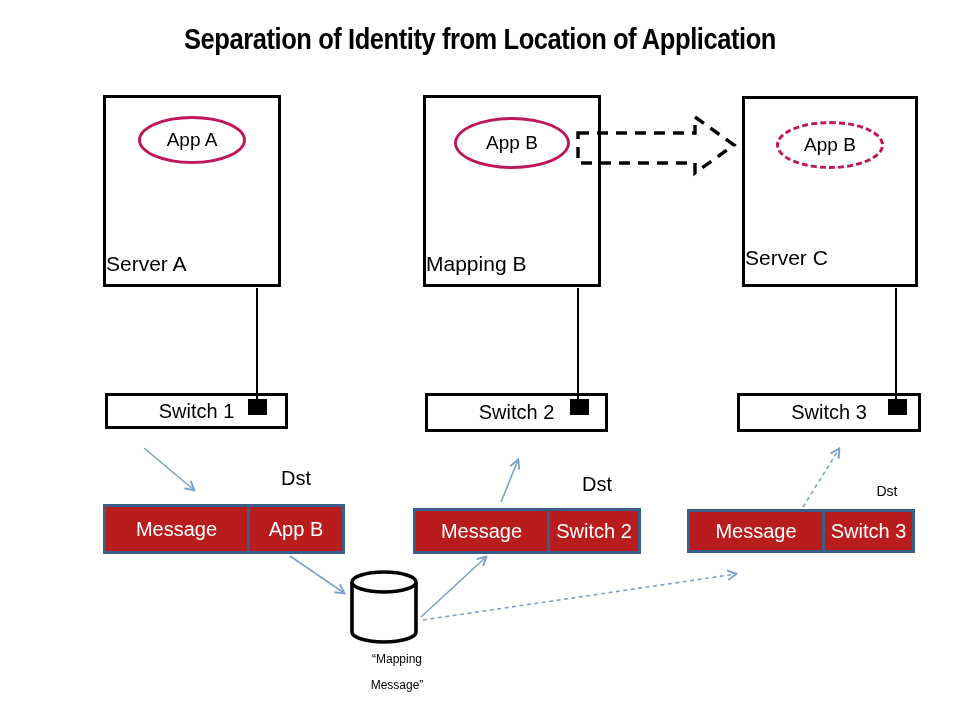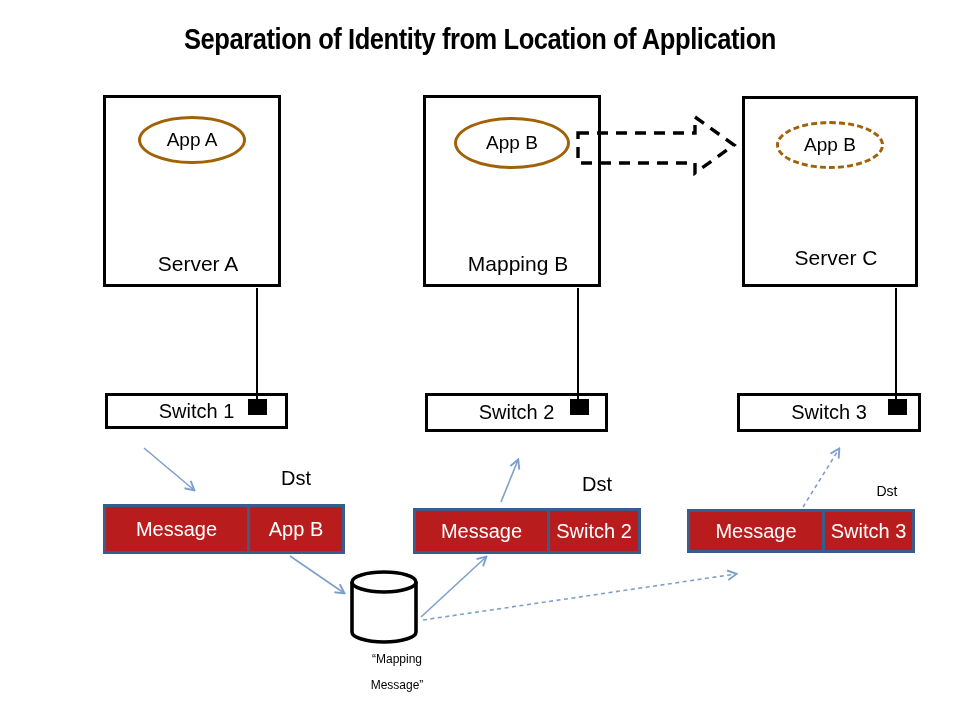--- a/index.html
+++ b/index.html
@@ -16,7 +16,7 @@
   .server { position:absolute; border:3px solid #000; background:#fff; box-sizing:border-box; }
   .app-ellipse {
     position:absolute; left:50%; transform:translateX(-50%);
-    border:3px solid #a16207; border-radius:50%; background:#fff; box-sizing:border-box;
+    border:3px solid #be185d; border-radius:50%; background:#fff; box-sizing:border-box;
     display:flex; align-items:center; justify-content:center; font-size:19px;
   }
   .app-ellipse.dashed { border-style:dashed; }

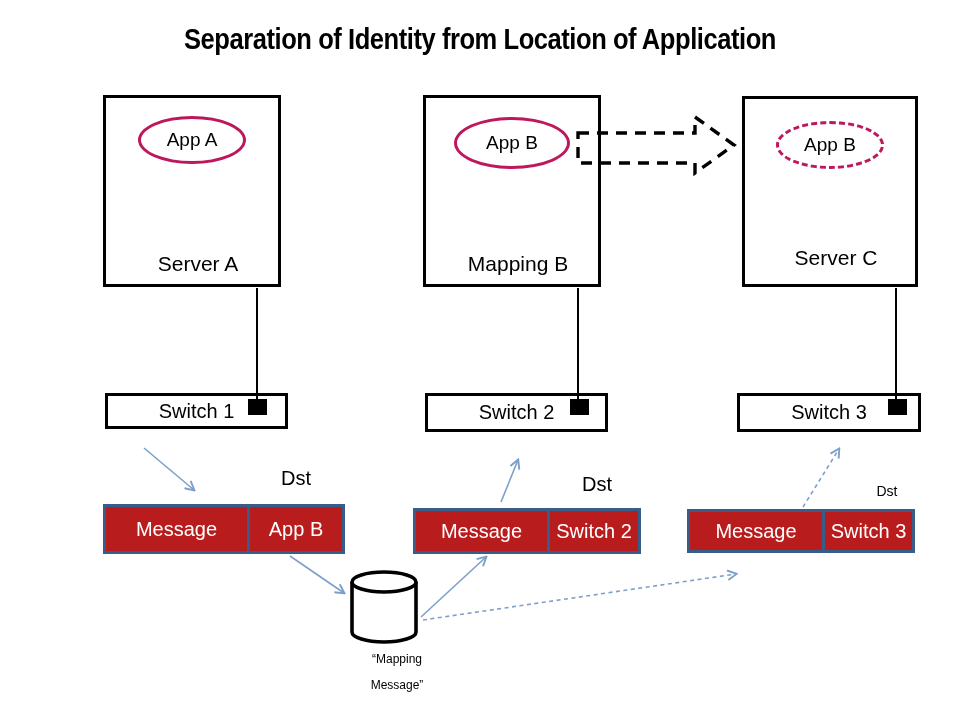--- a/index.html
+++ b/index.html
@@ -20,7 +20,7 @@
     display:flex; align-items:center; justify-content:center; font-size:19px;
   }
   .app-ellipse.dashed { border-style:dashed; }
-  .server-name { position:absolute; left:0; right:0; text-align:center; font-size:21px;padding-left:12px; }
+  .server-name { position:absolute; left:0; right:0; font-size:21px; }
   
   .switch { position:absolute; border:3px solid #000; background:#fff; box-sizing:border-box; }
   .switch-label { position:absolute; inset:0; display:flex; align-items:center; justify-content:center; font-size:20px; }

